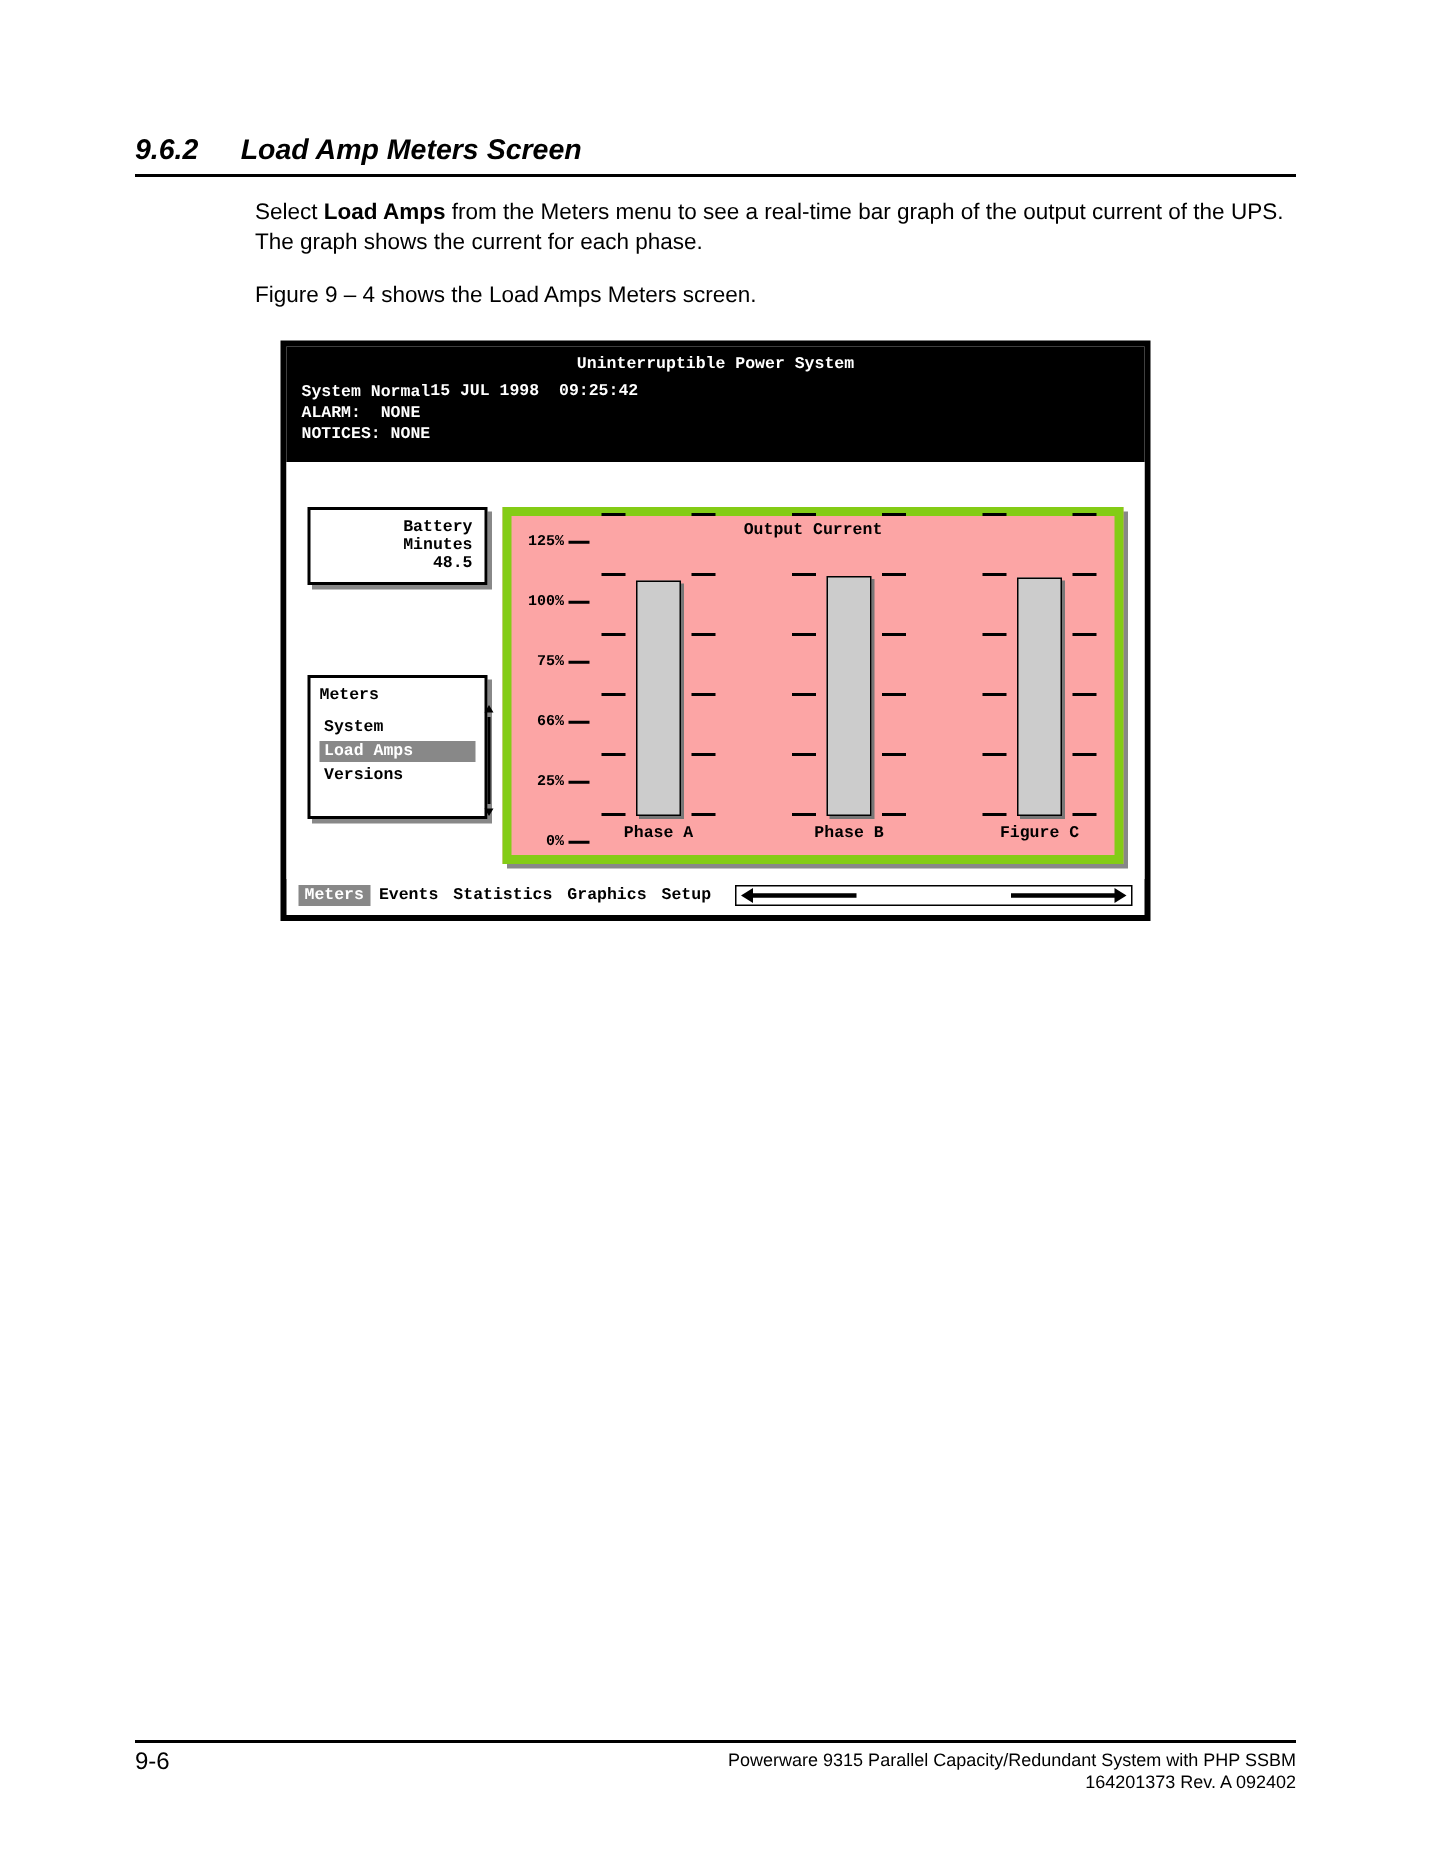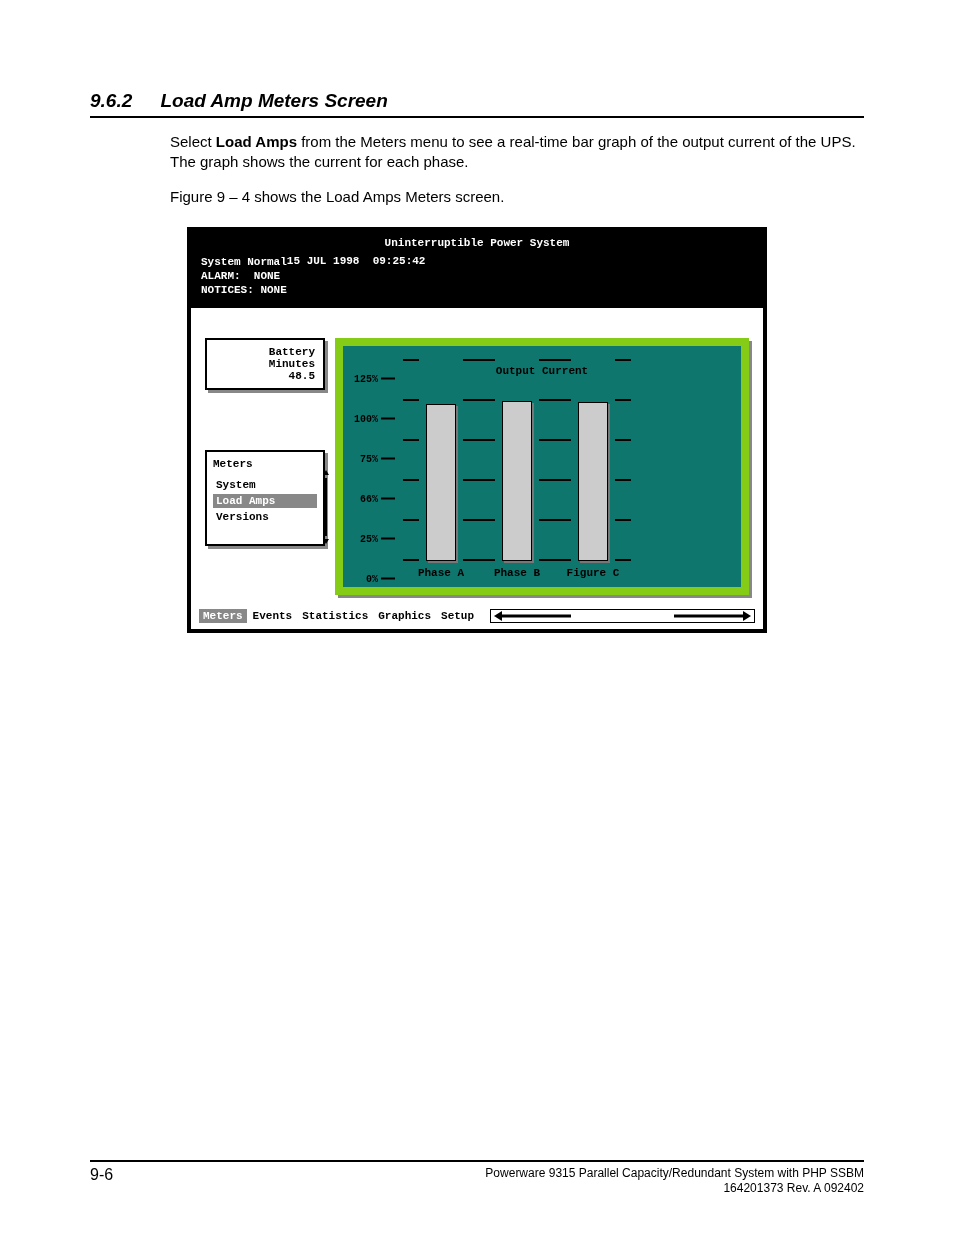--- a/index.html
+++ b/index.html
@@ -75,10 +75,10 @@
 
   .chart-panel {
     flex: 1;
-    border: 8px solid #84cc16;
+    border: 6px solid #84cc16;
     box-shadow: 3px 3px 0 #888;
-    padding: 19px 12px 8px 12px;
-    background: #0f766e;
+    padding: 4px 12px 8px 12px;
+    background: #fca5a5;
   }
   .chart-title { text-align: center; margin-bottom: 2px; }
   .chart-area { position: relative; height: 200px; margin-left: 48px; }

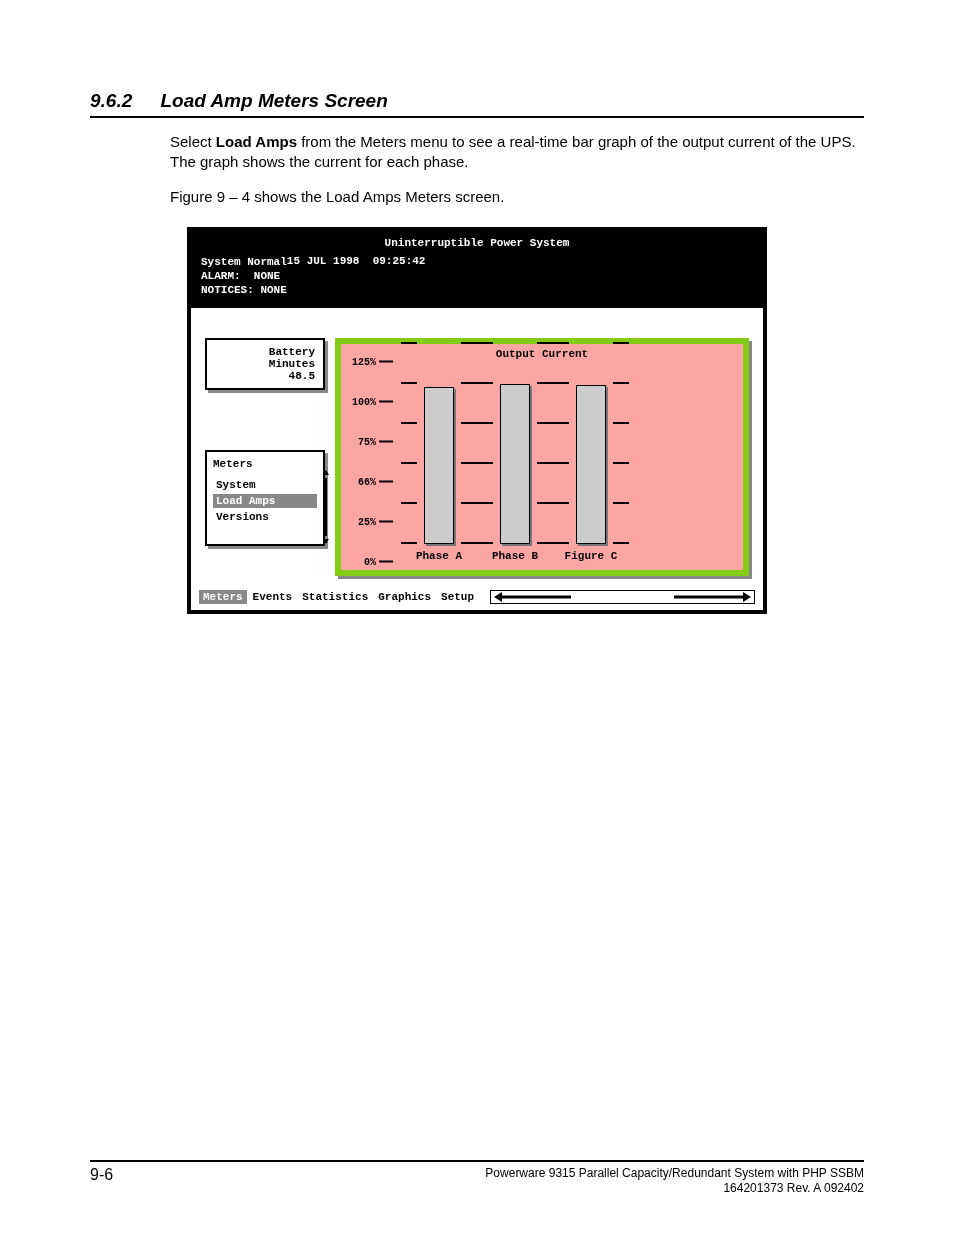--- a/index.html
+++ b/index.html
@@ -82,7 +82,7 @@
   }
   .chart-title { text-align: center; margin-bottom: 2px; }
   .chart-area { position: relative; height: 200px; margin-left: 48px; }
-  .chart-row { display:flex; align-items:flex-end; height:100%; justify-content:flex-start; }
+  .chart-row { display:flex; align-items:flex-end; height:100%; justify-content:space-between; }
   .ylabels { position:absolute; left:-52px; top:0; bottom:0; width:48px; }
   .ylabel { position:absolute; right:4px; font-size:10px; display:flex; align-items:center; gap:3px; transform: translateY(50%); }
   .ylabel .tick { width:14px; height:2px; background:#000; }

